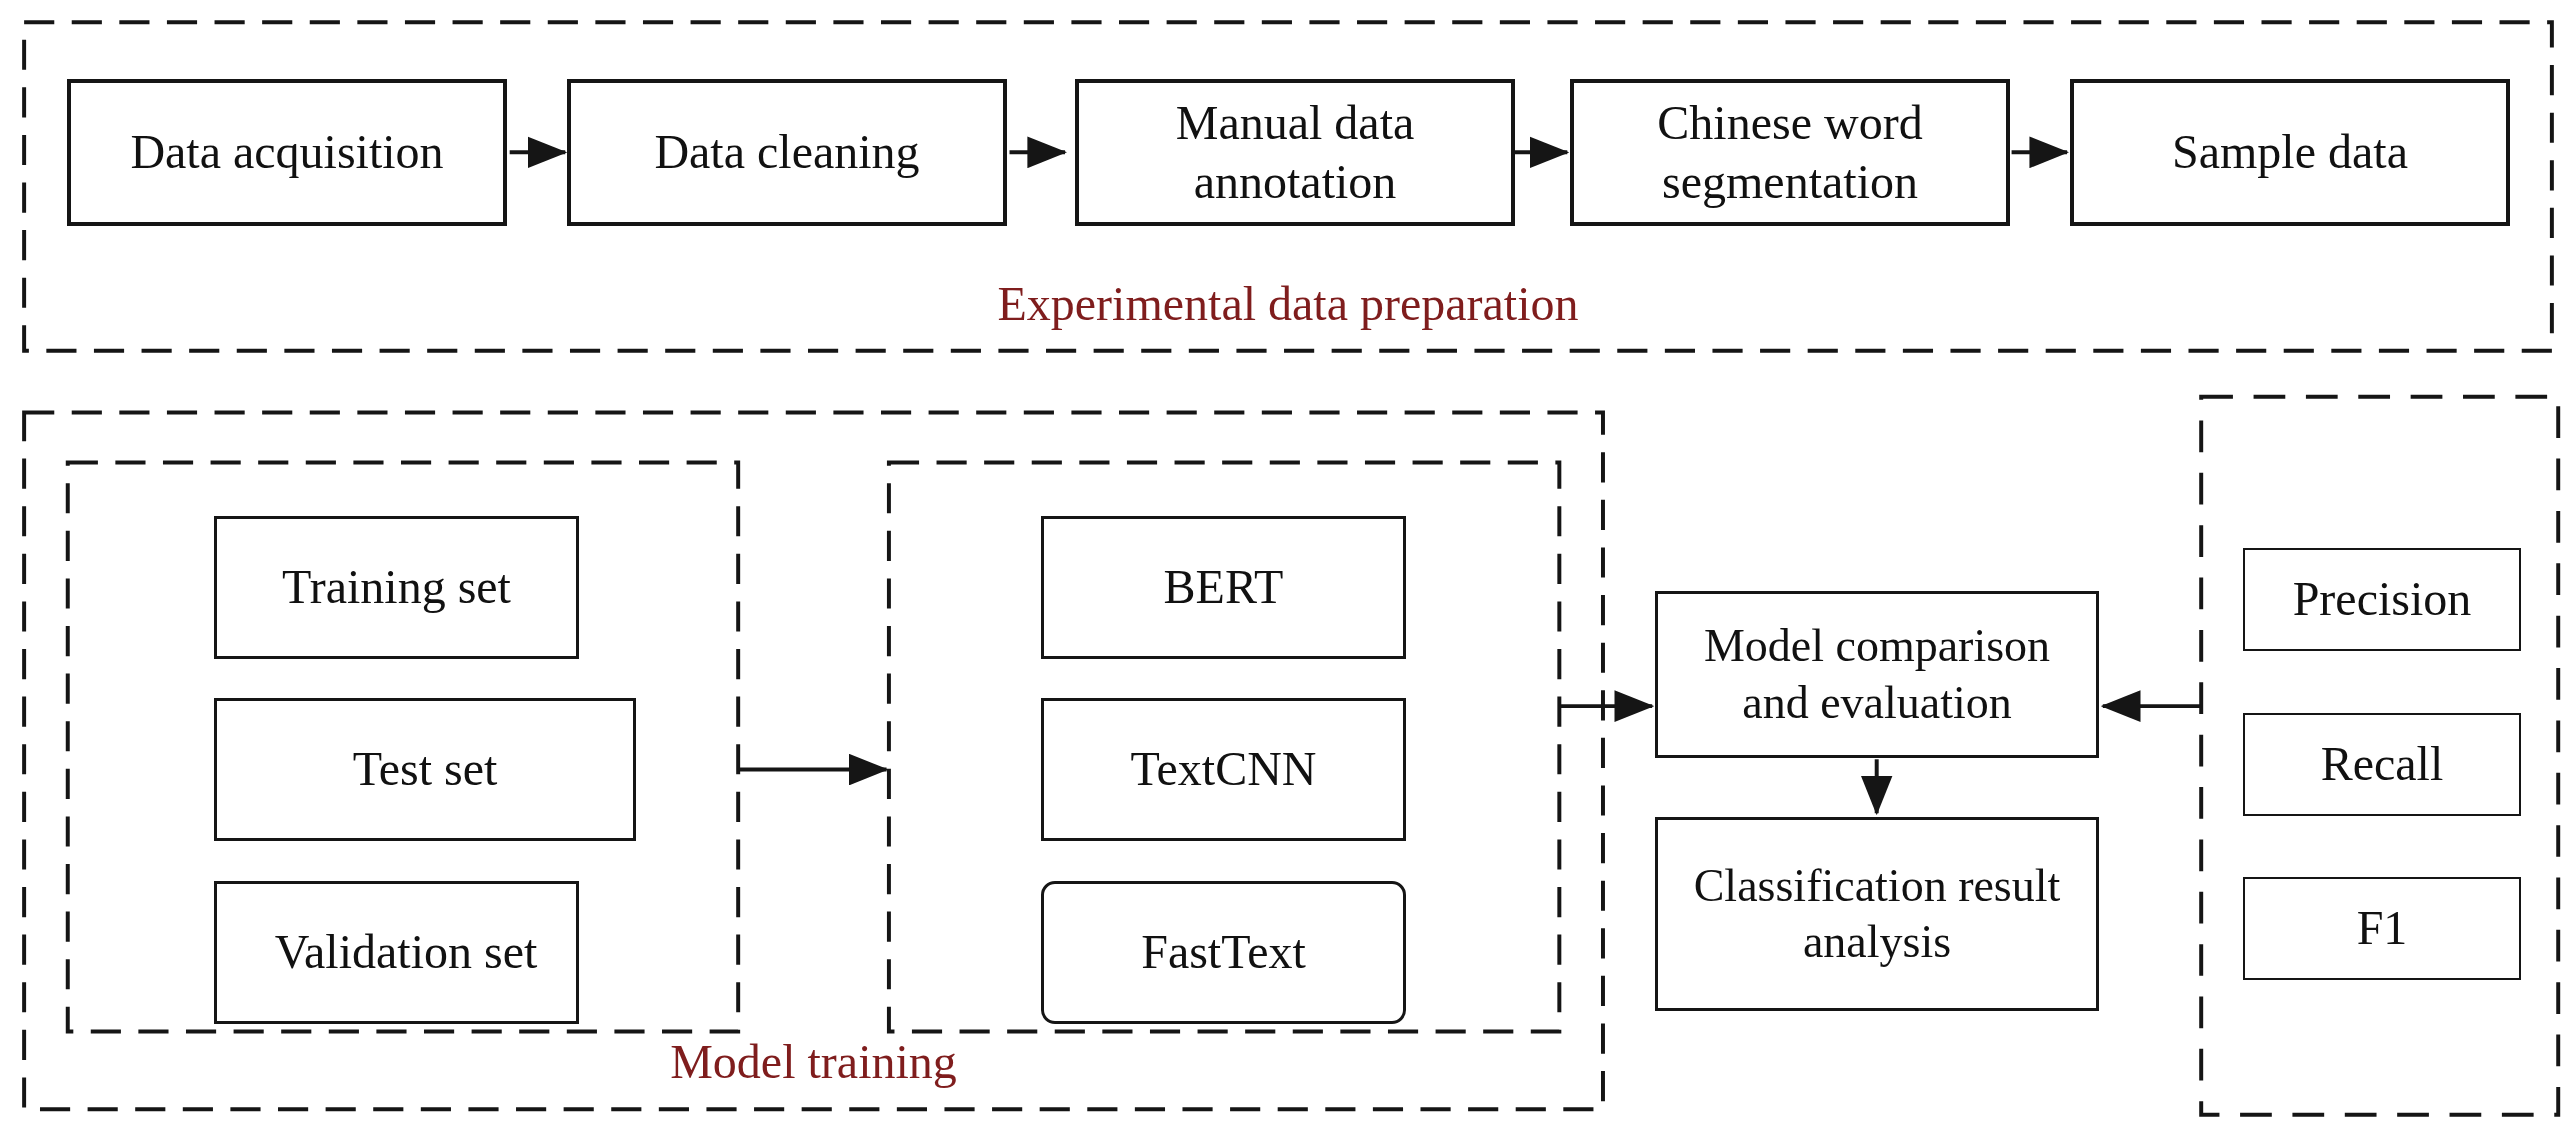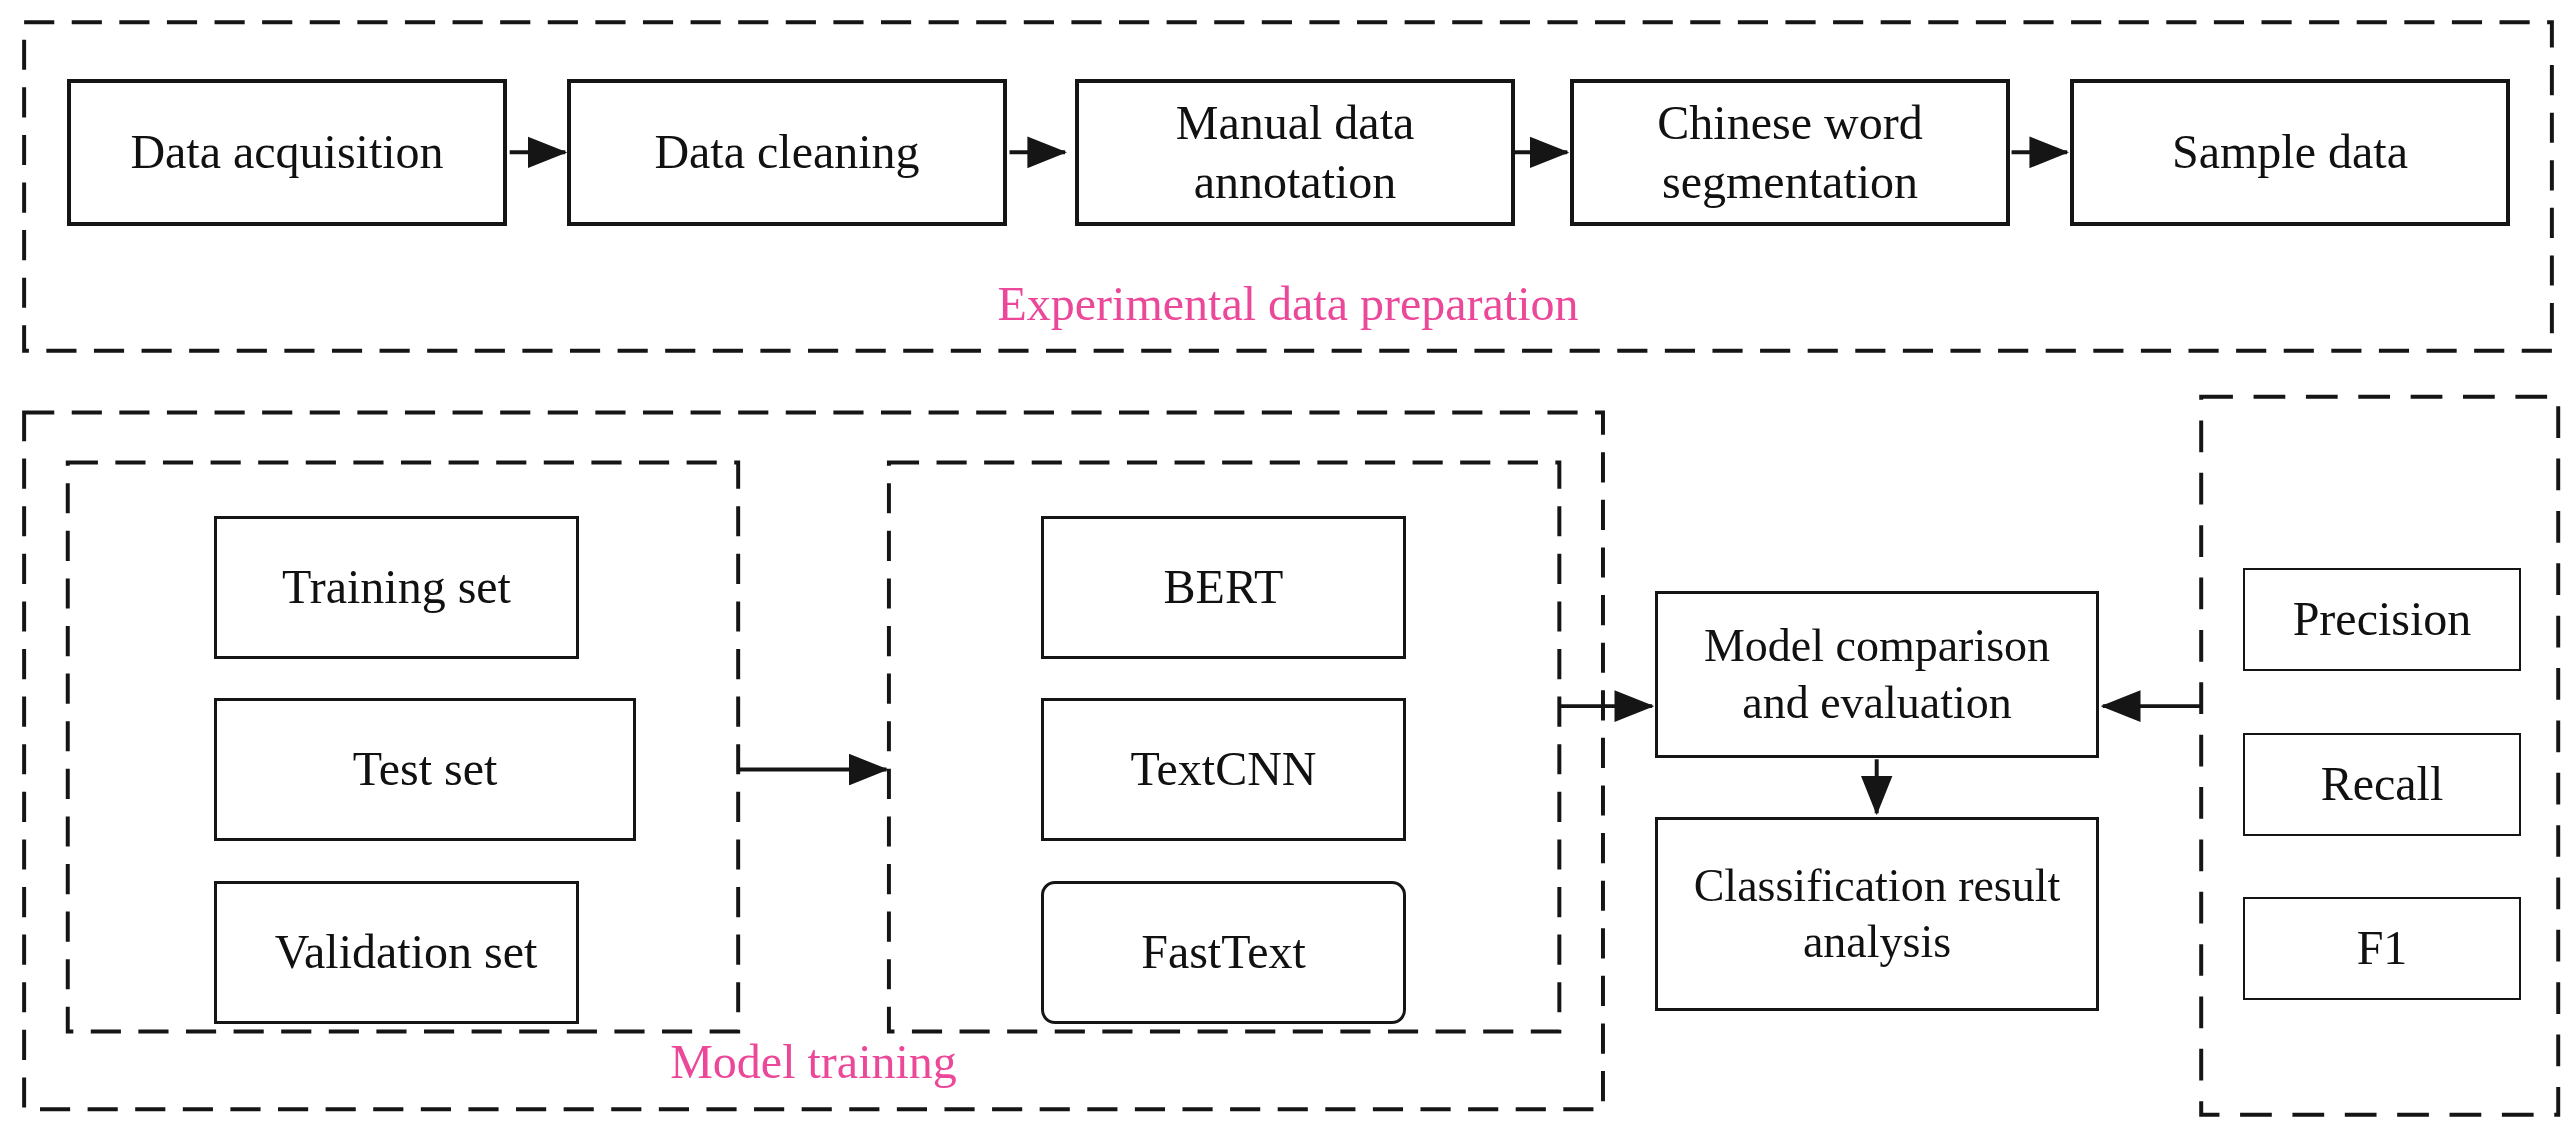--- a/index.html
+++ b/index.html
@@ -37,7 +37,7 @@
     text-align: center;
     font-size: 48px;
     line-height: 1.1;
-    color: #ec4899;
+    color: #7f1d1d;
   }
 </style>
 </head>

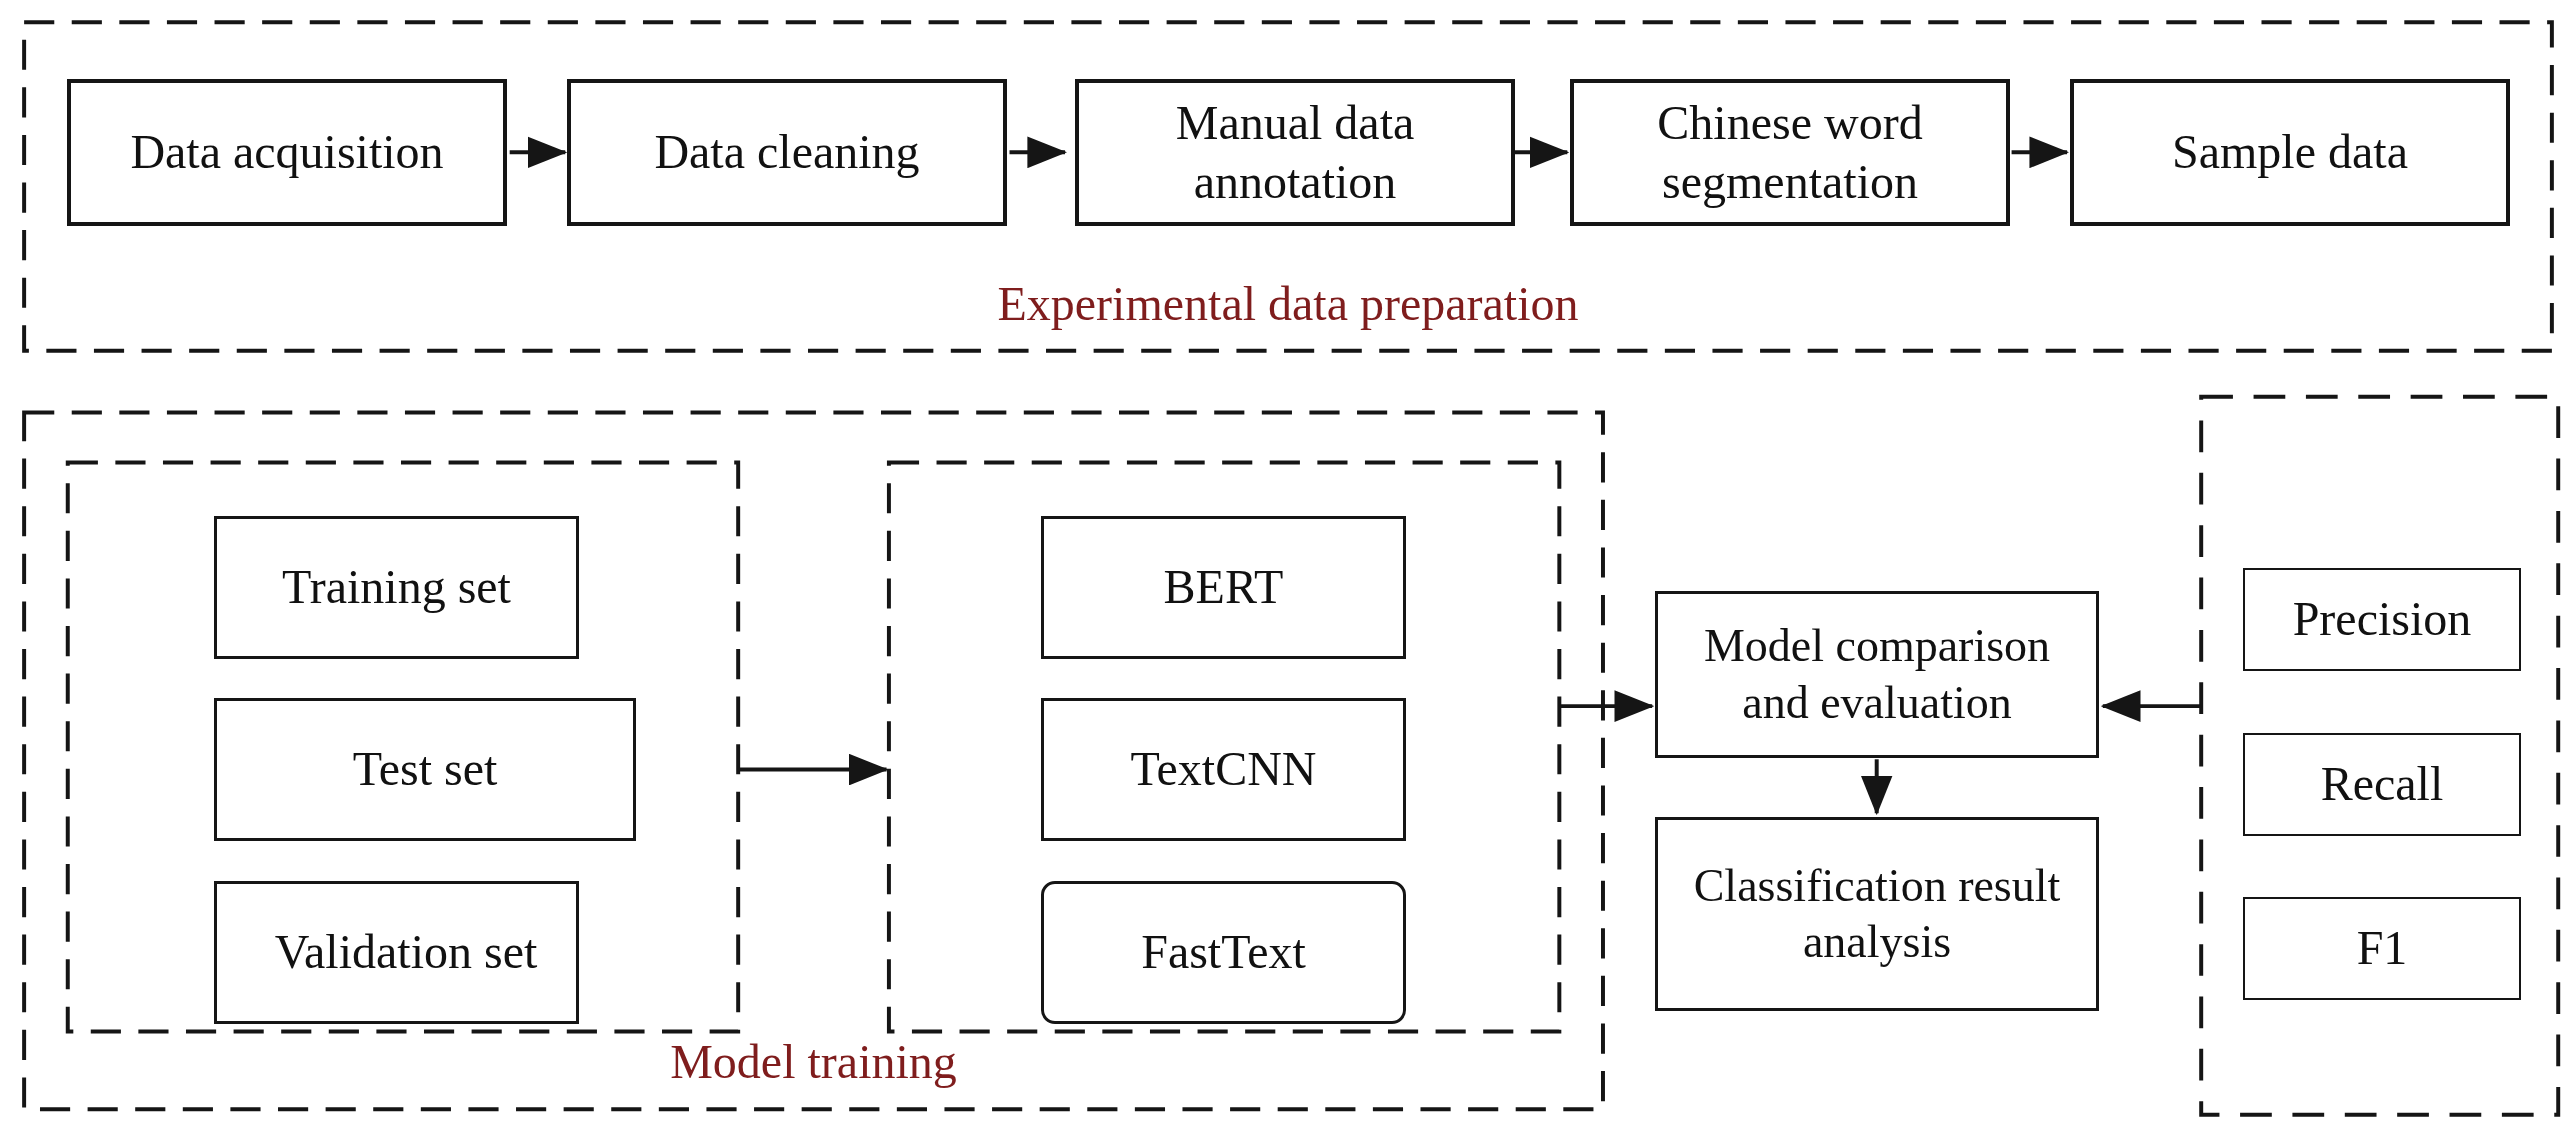--- a/index.html
+++ b/index.html
@@ -31,7 +31,7 @@
     box-sizing: border-box;
   }
   .box.thick { border-width: 4px; }
-  .box.thin  { border-width: 2.4px; margin-top: 20px; }
+  .box.thin  { border-width: 2.4px; }
   .section-label {
     position: absolute;
     text-align: center;

